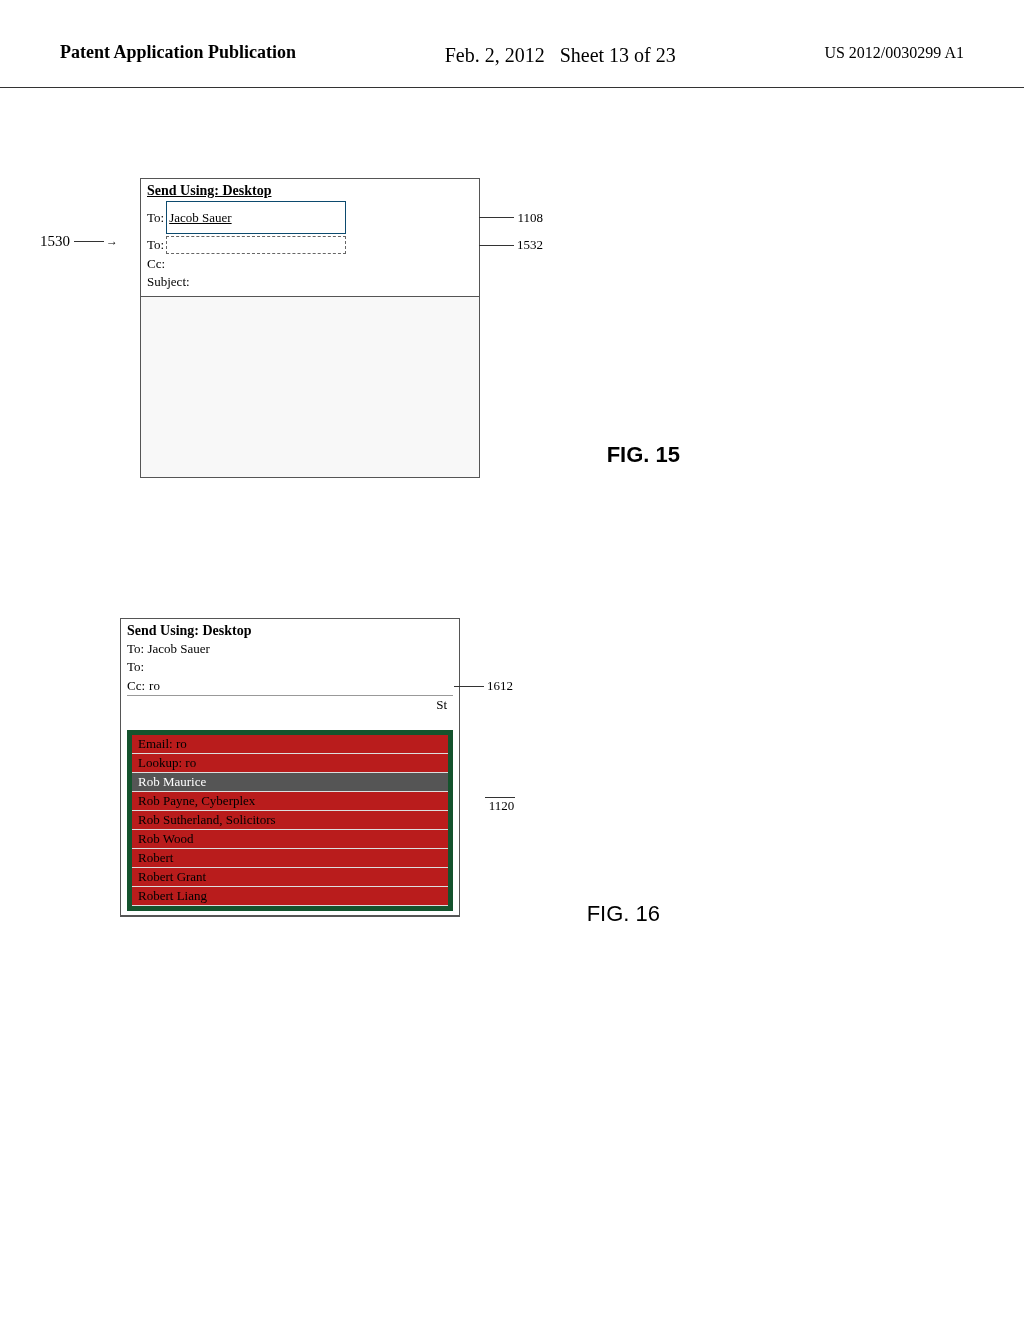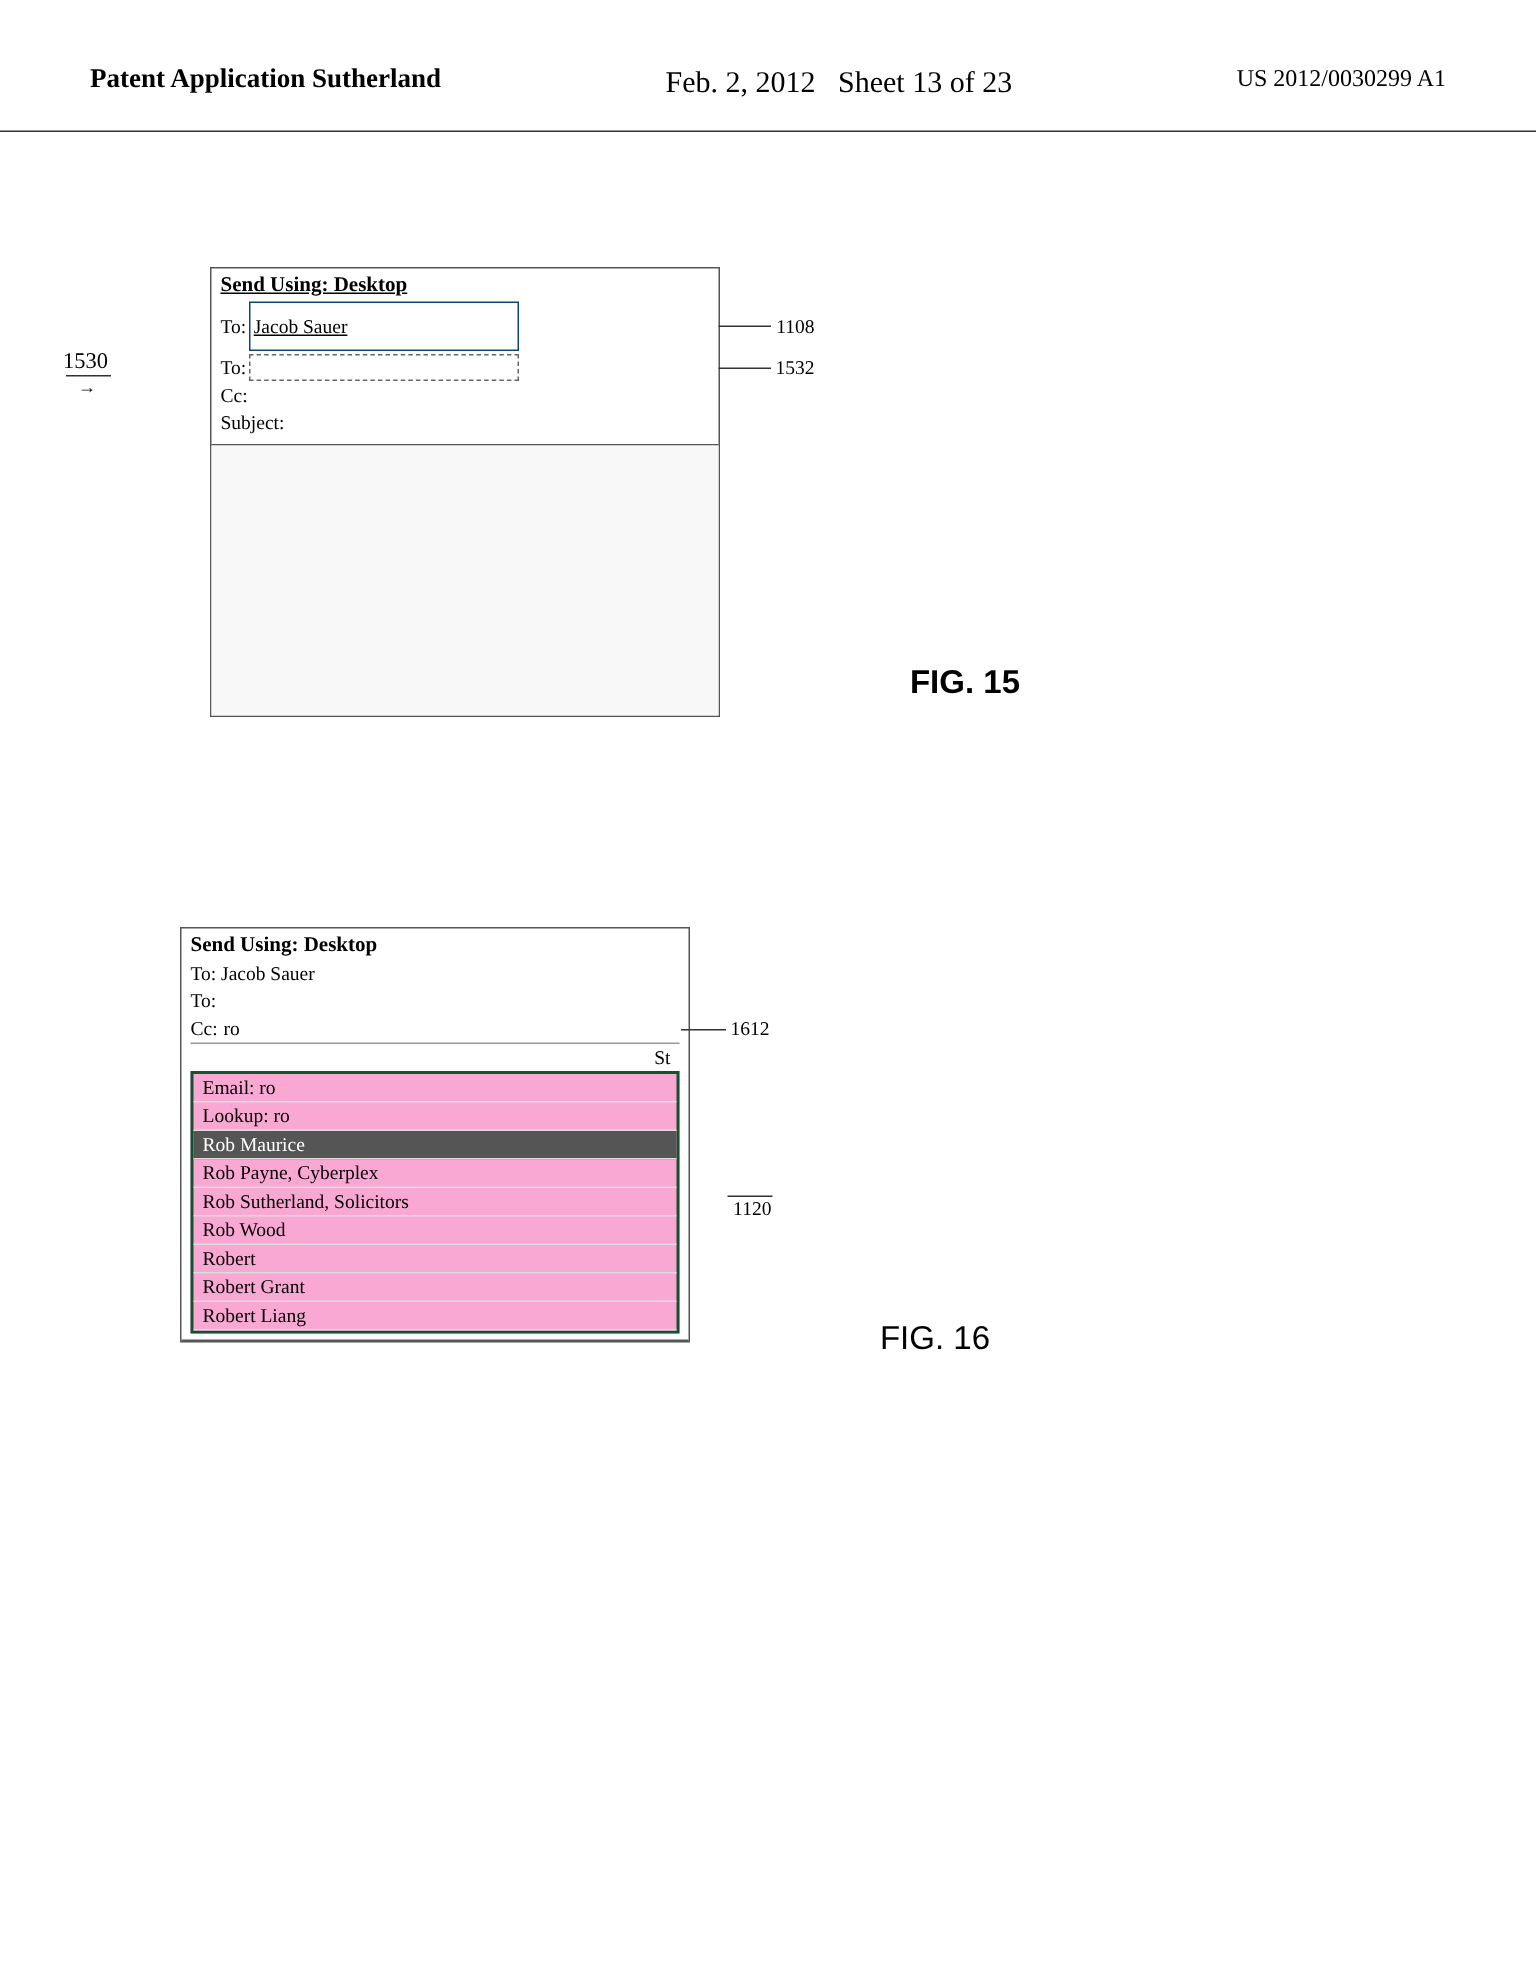--- a/index.html
+++ b/index.html
@@ -181,7 +181,7 @@
 <body>
 
 <div class="page-header">
-  <div class="header-left">Patent Application Sutherland</div>
+  <div class="header-left">Patent Application Publication</div>
   <div class="header-center">
     <span>Feb. 2, 2012</span>&nbsp;&nbsp;
     <span>Sheet 13 of 23</span>

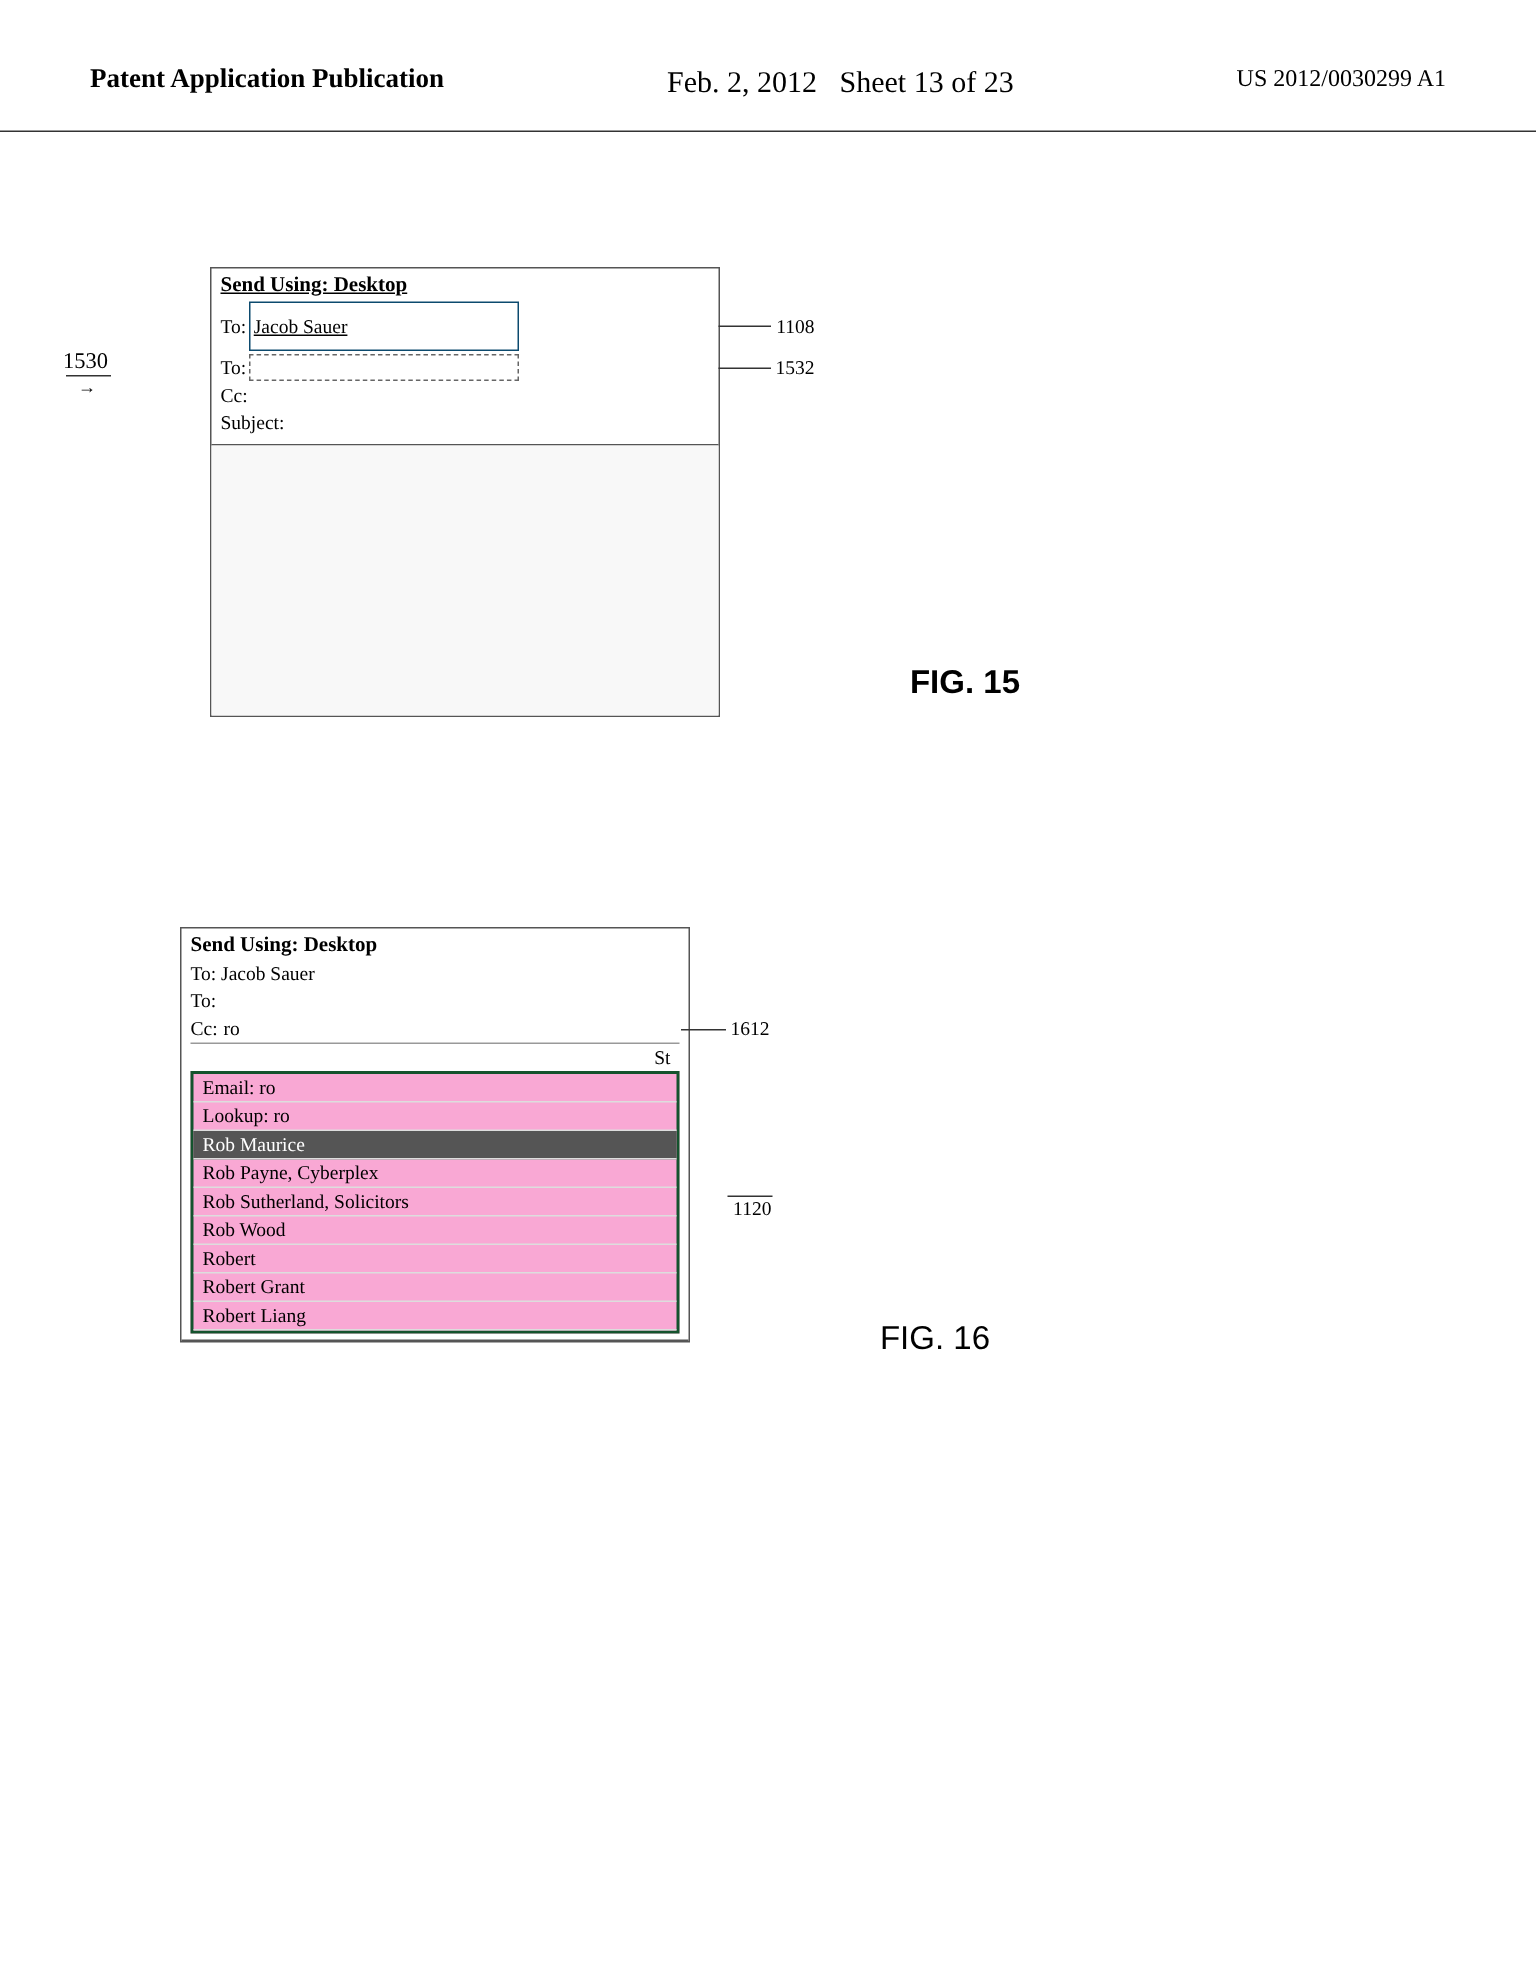--- a/index.html
+++ b/index.html
@@ -194,7 +194,7 @@
   <div class="fig15-section">
 
     <div style="position:relative; margin-right: 20px;">
-      <div style="position:absolute; left:-80px; top: 55px; font-size:15px; display:flex; align-items:center;flex-direction:column;">
+      <div style="position:absolute; left:-80px; top: 55px; font-size:15px; display:flex; align-items:center;">
         <span>1530</span>
         <span style="display:inline-block; width:30px; height:1px; background:#333; margin-left:4px;"></span>
         <span style="font-size:12px; margin-left:2px;">→</span>

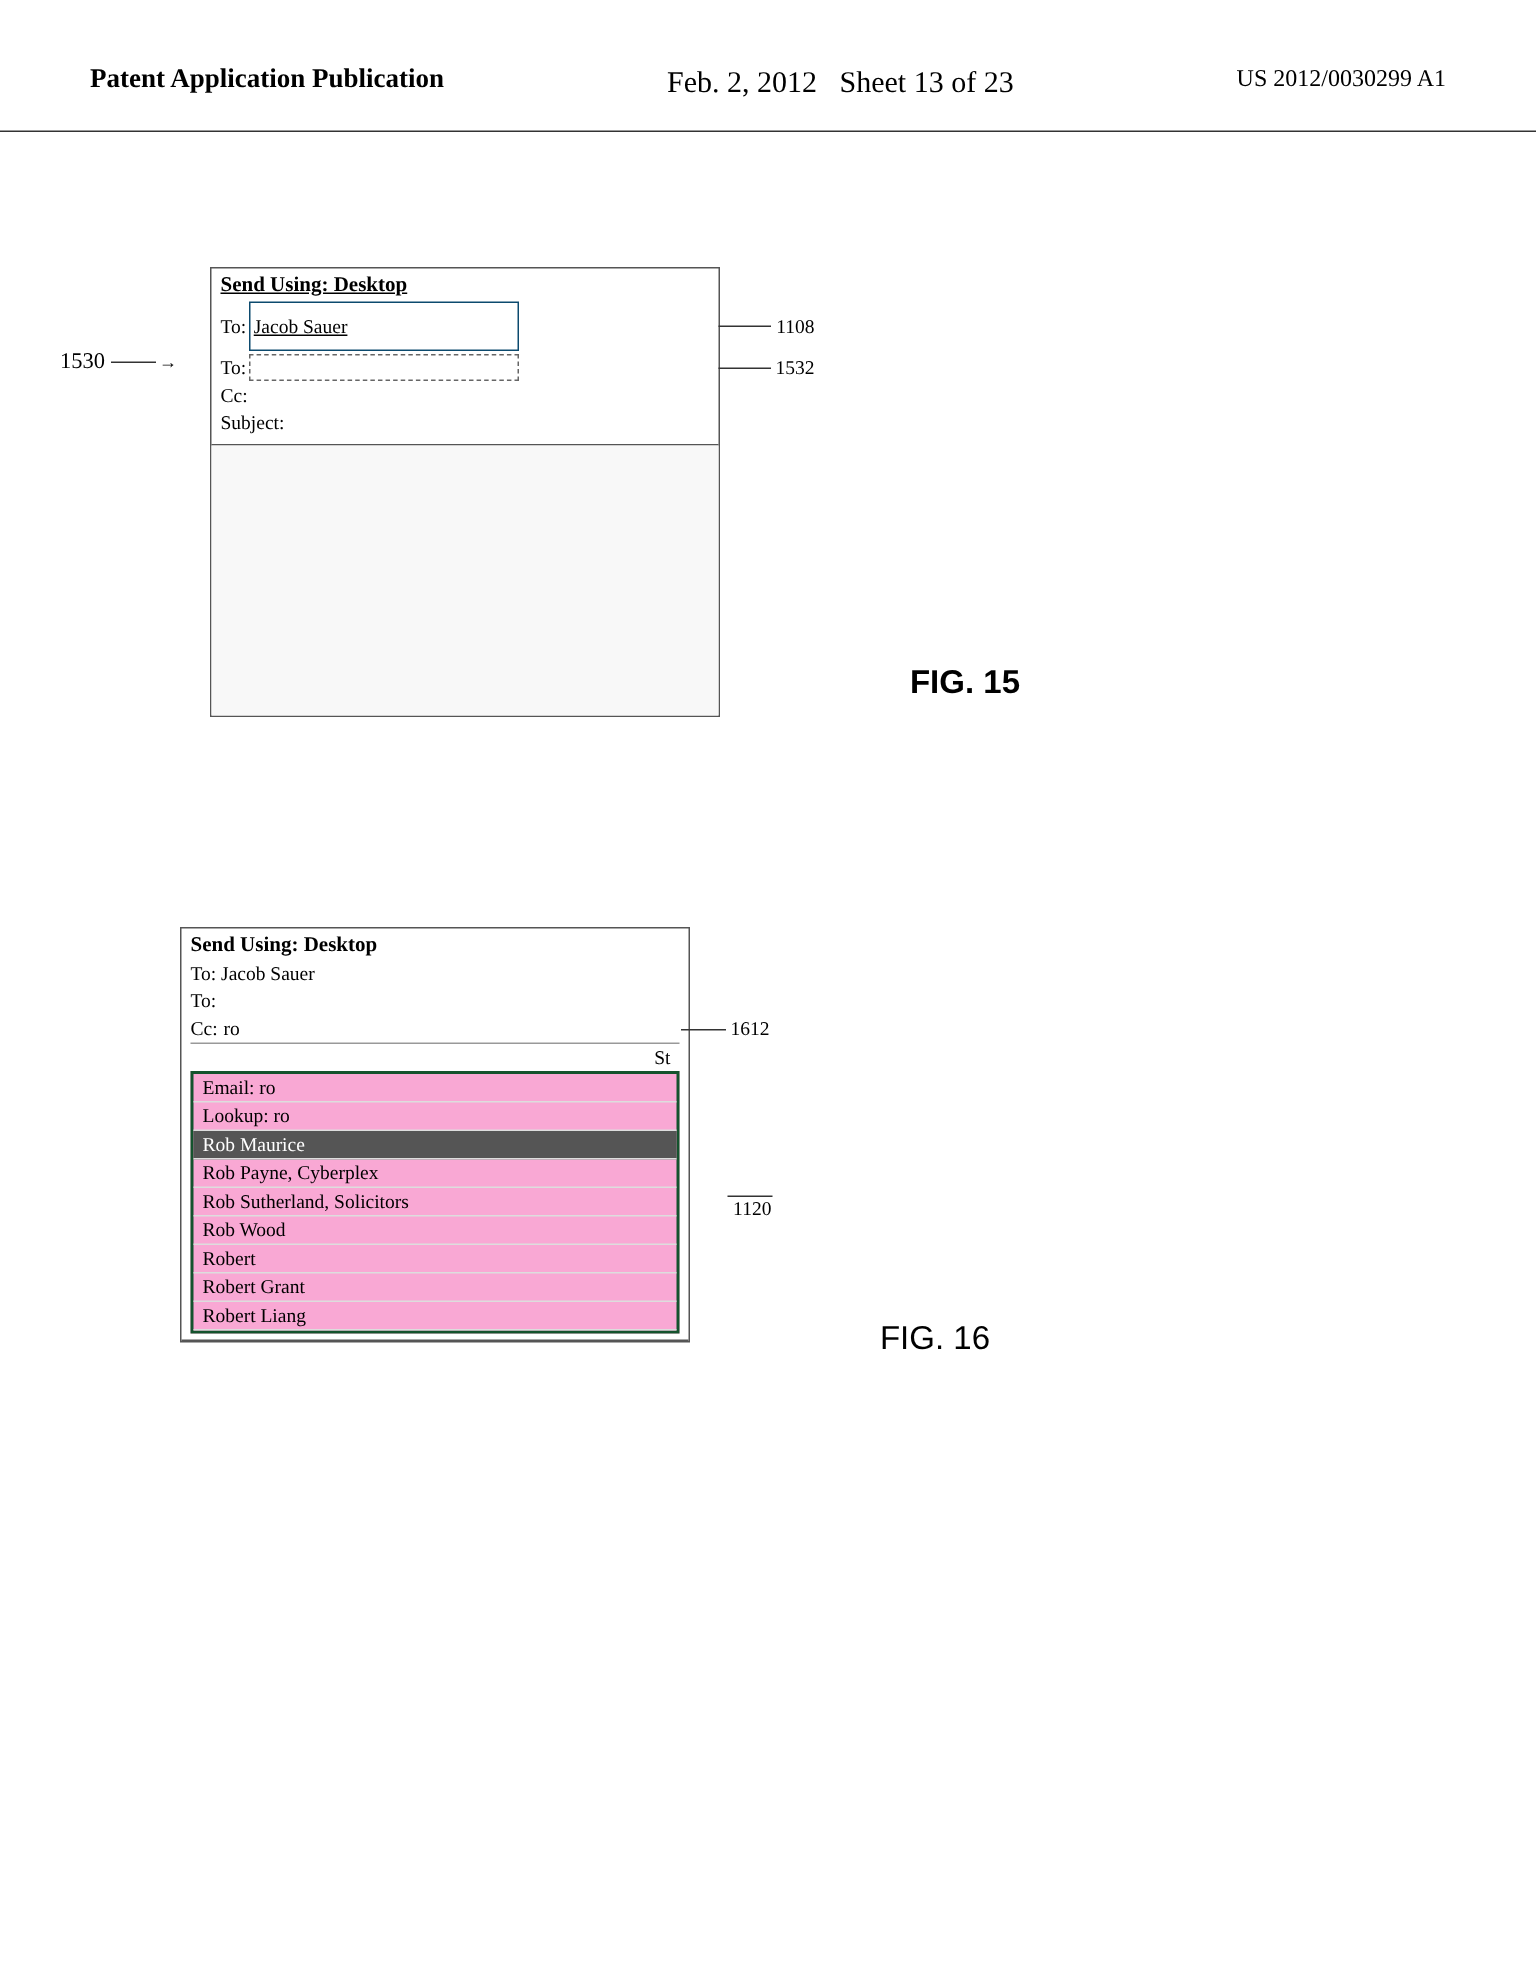--- a/index.html
+++ b/index.html
@@ -142,9 +142,9 @@
     }
 
     .dropdown-list {
-      border: 2px solid #14532d;
-      background: #f9a8d4;
-      margin-top: 0;
+      border: 5px solid #14532d;
+      background: #b91c1c;
+      margin-top: 16px;
     }
 
     .dropdown-row {

